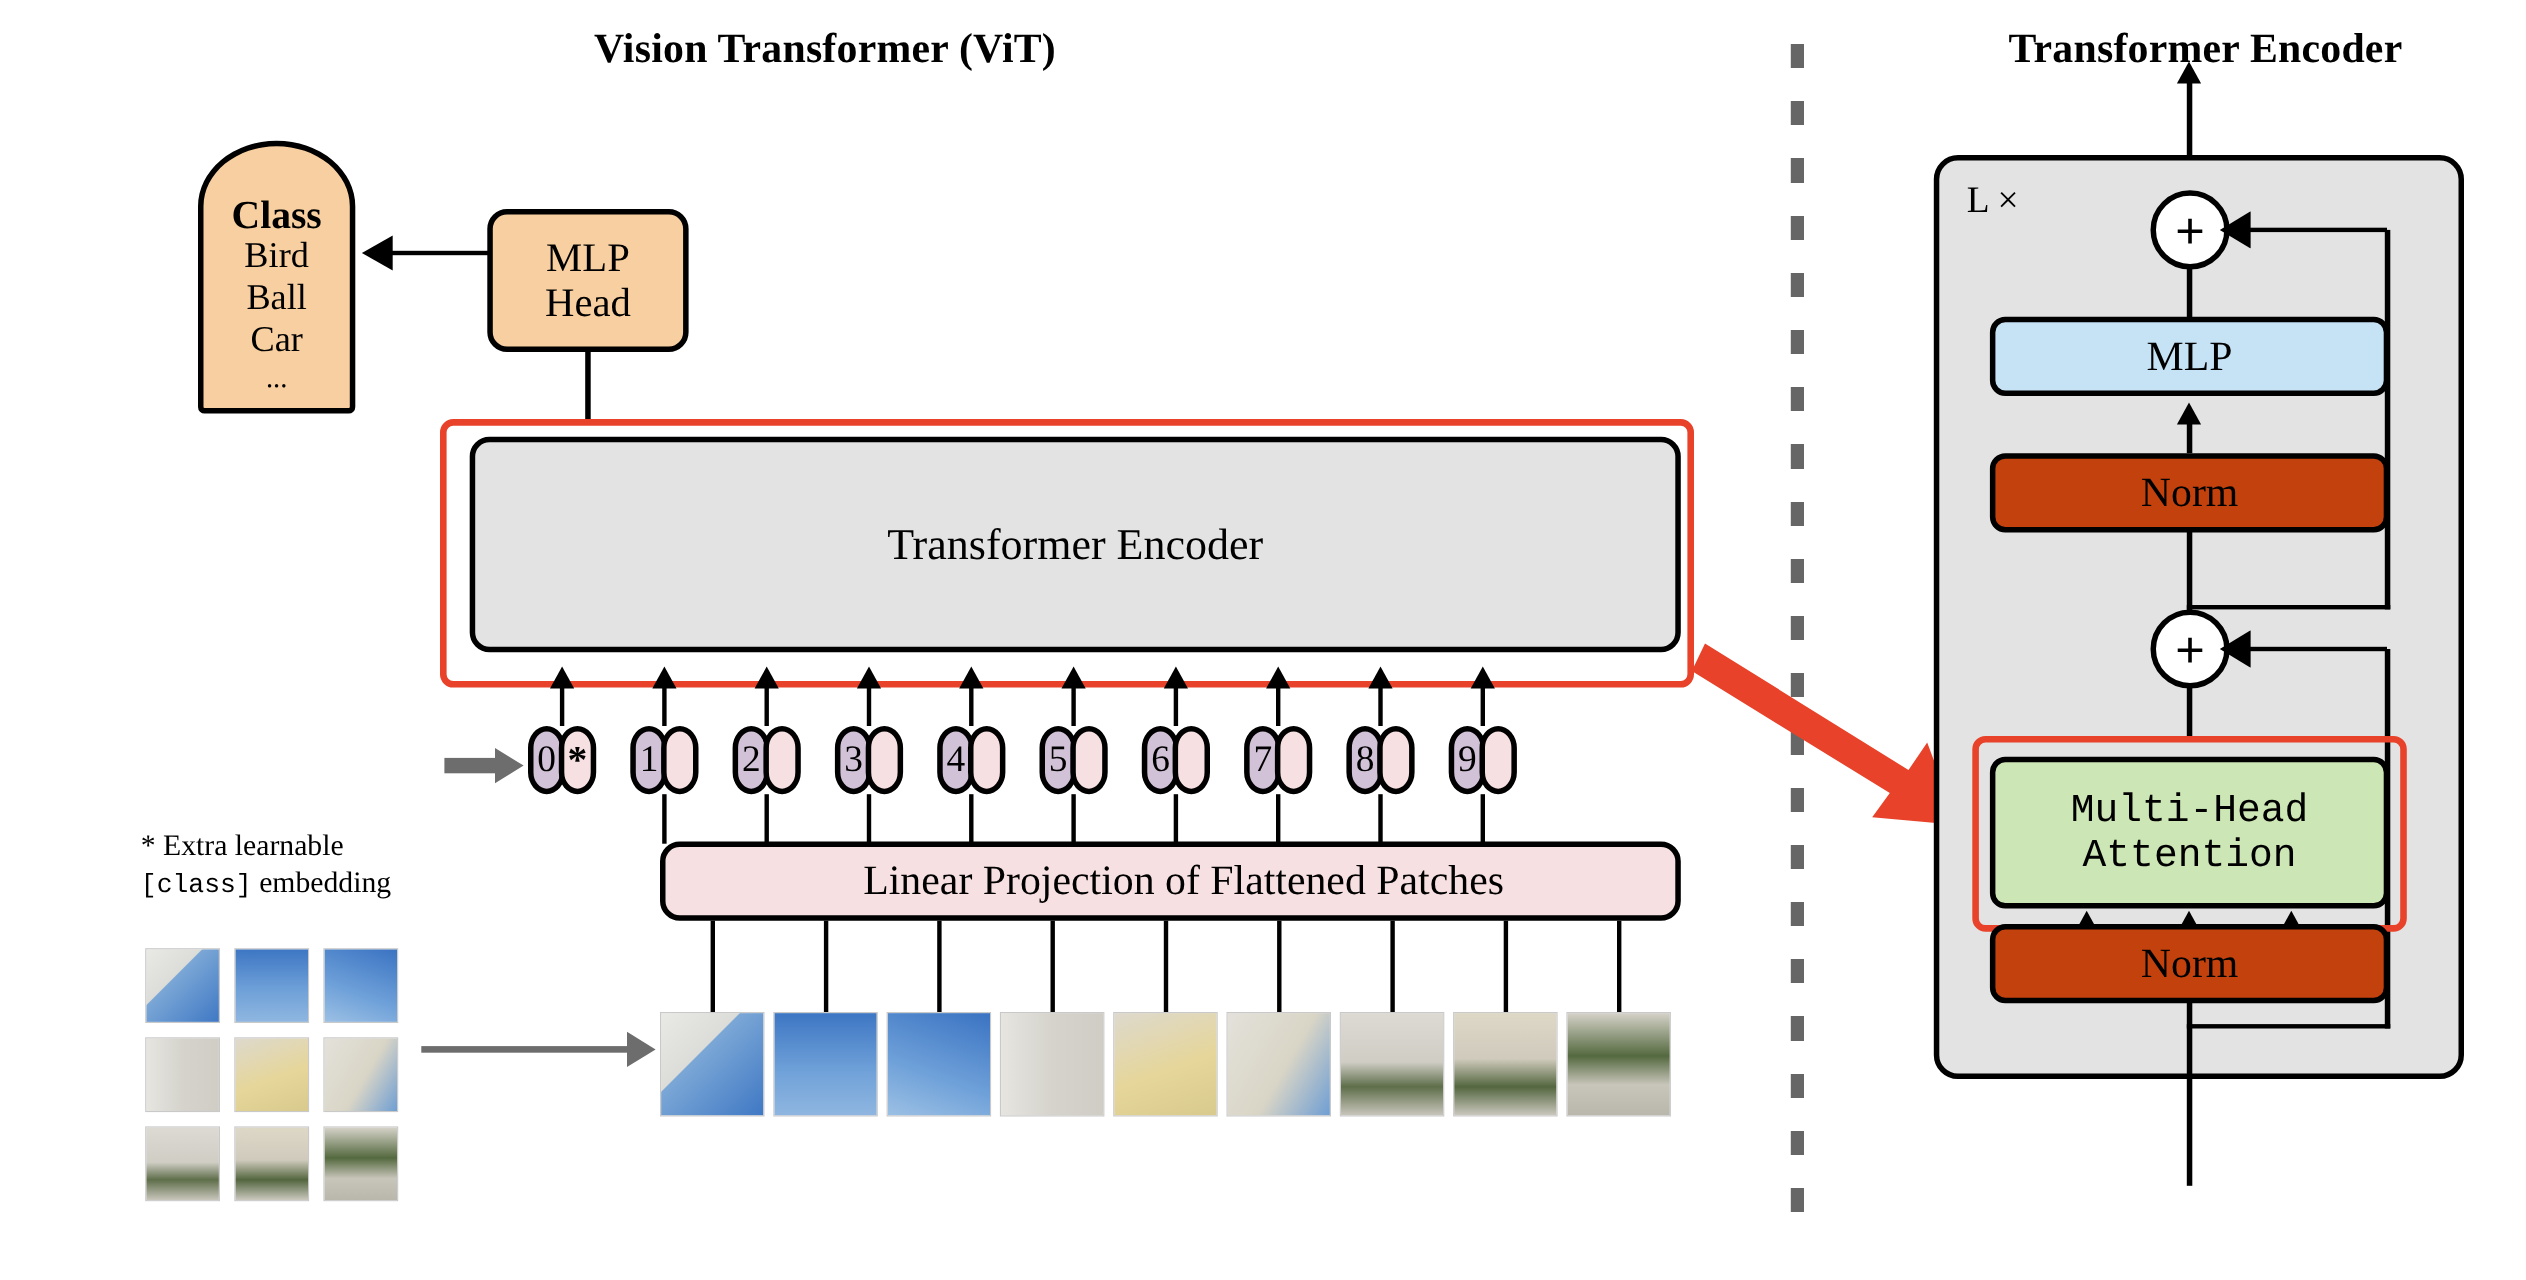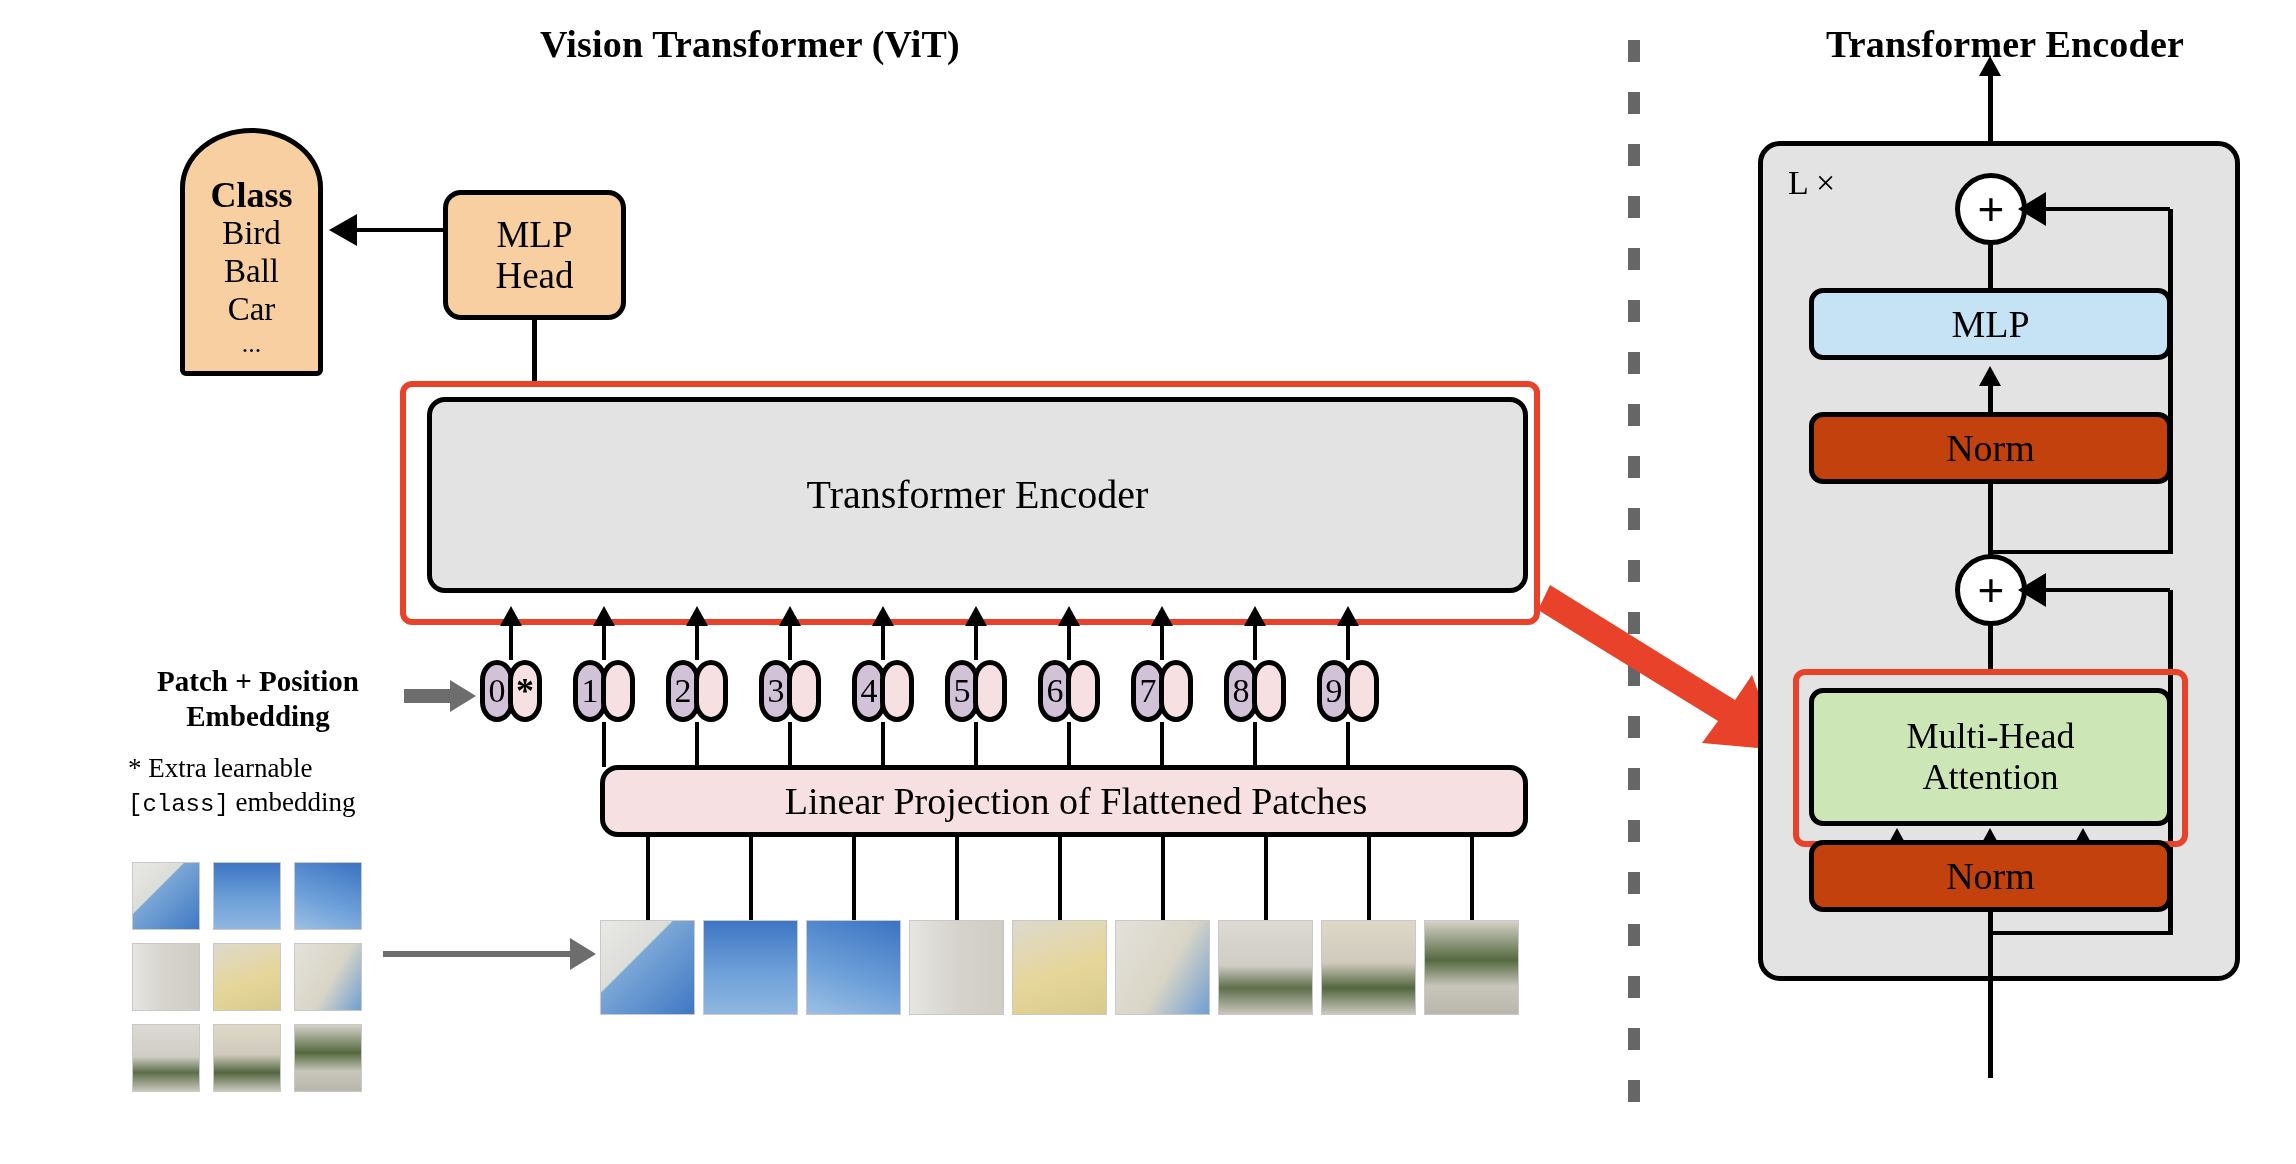--- a/index.html
+++ b/index.html
@@ -264,8 +264,6 @@
       </div>
     </div>
 
-  <div class="abs lbl-bold" style="left:108px; top:664px; width:300px;">Patch + Position
-Embedding</div>
 
   <div class="abs grey-line" style="left:404px; top:689px; width:48px; height:14px;"></div>
   <div class="abs arrow-grey-head" style="left:450px; top:680px;"></div>

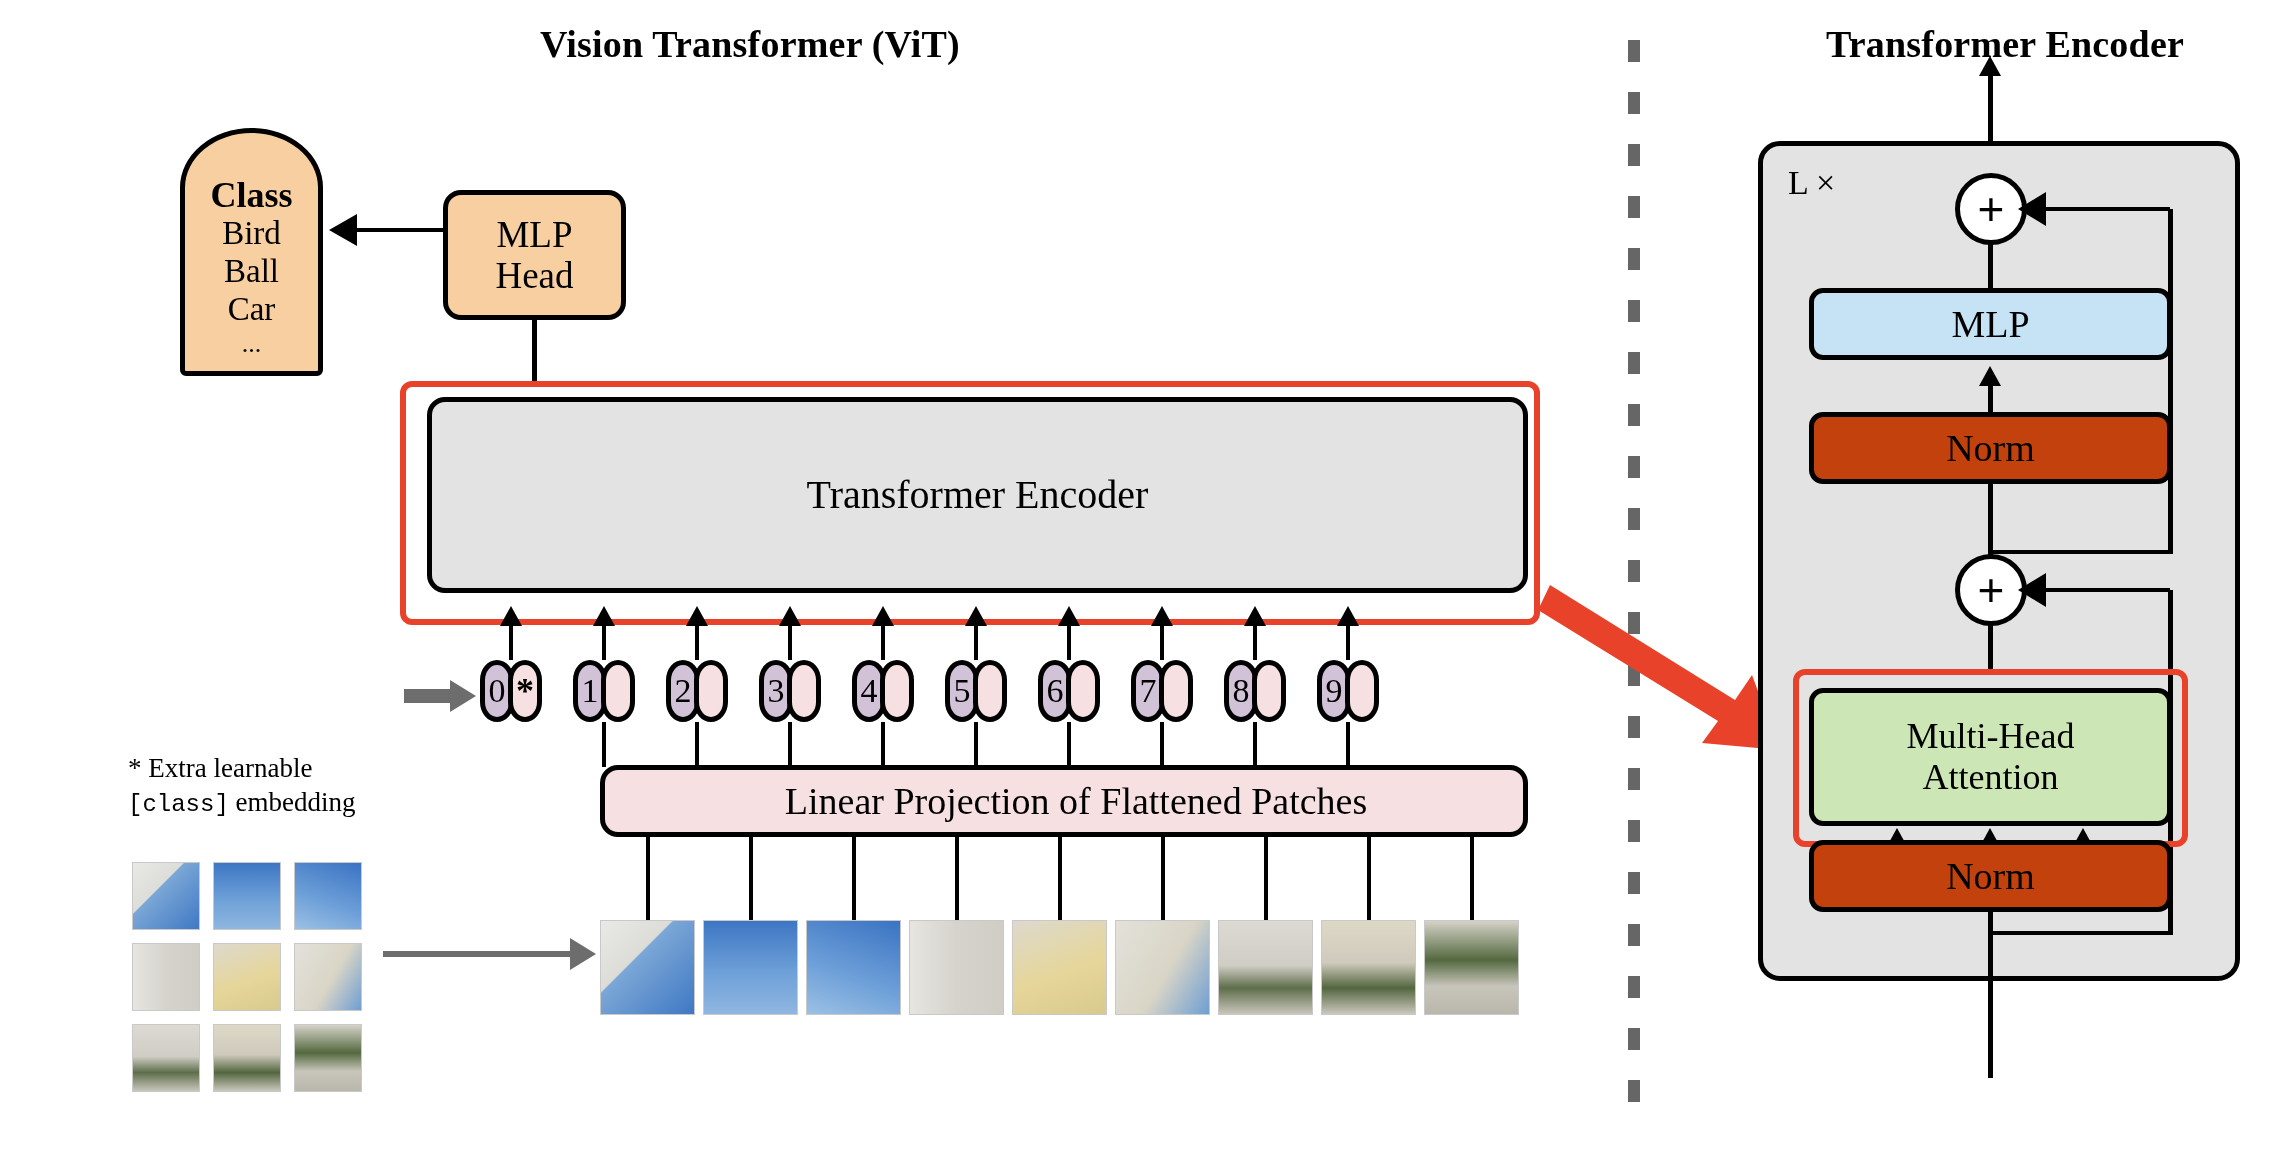--- a/index.html
+++ b/index.html
@@ -164,7 +164,7 @@
     background-size: cover;
   }
   .enc-label { font-size: 40px; }
-  .rb-label  { font-size: 36px; line-height: 1.14; }
+  .rb-label  { font-size: 36px; line-height: 1.14; font-family: Liberation Mono, monospace; }
   .lx-label  { font-size: 34px; }
 </style>
 </head>

